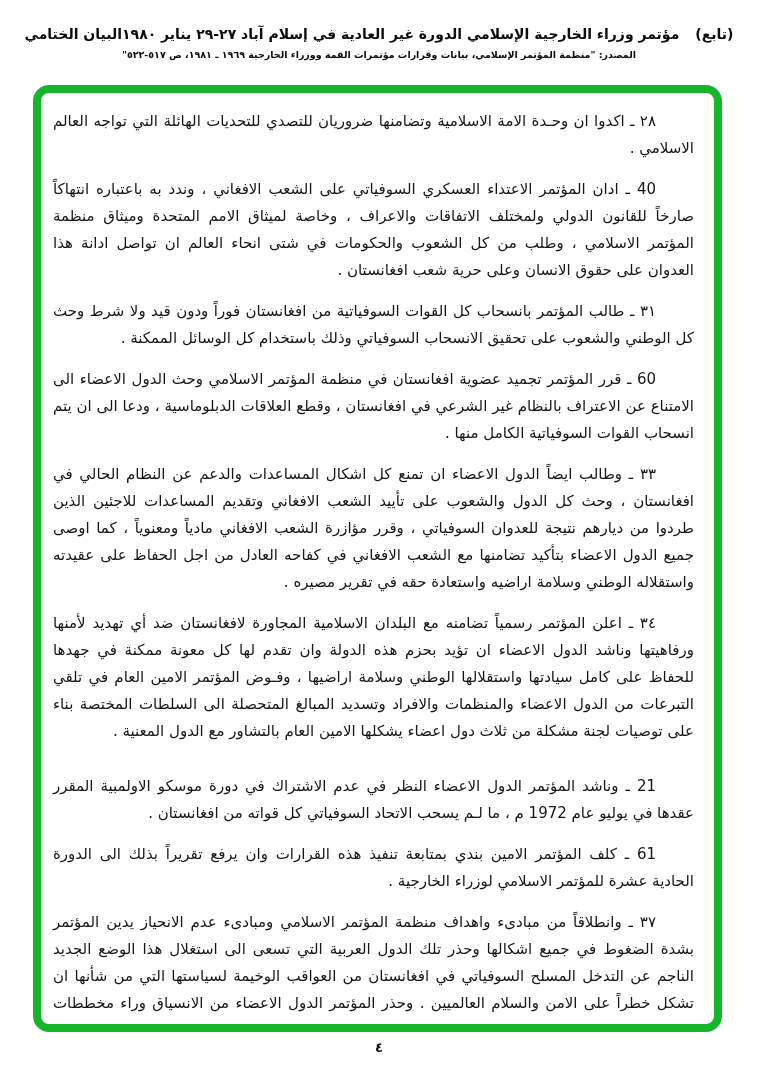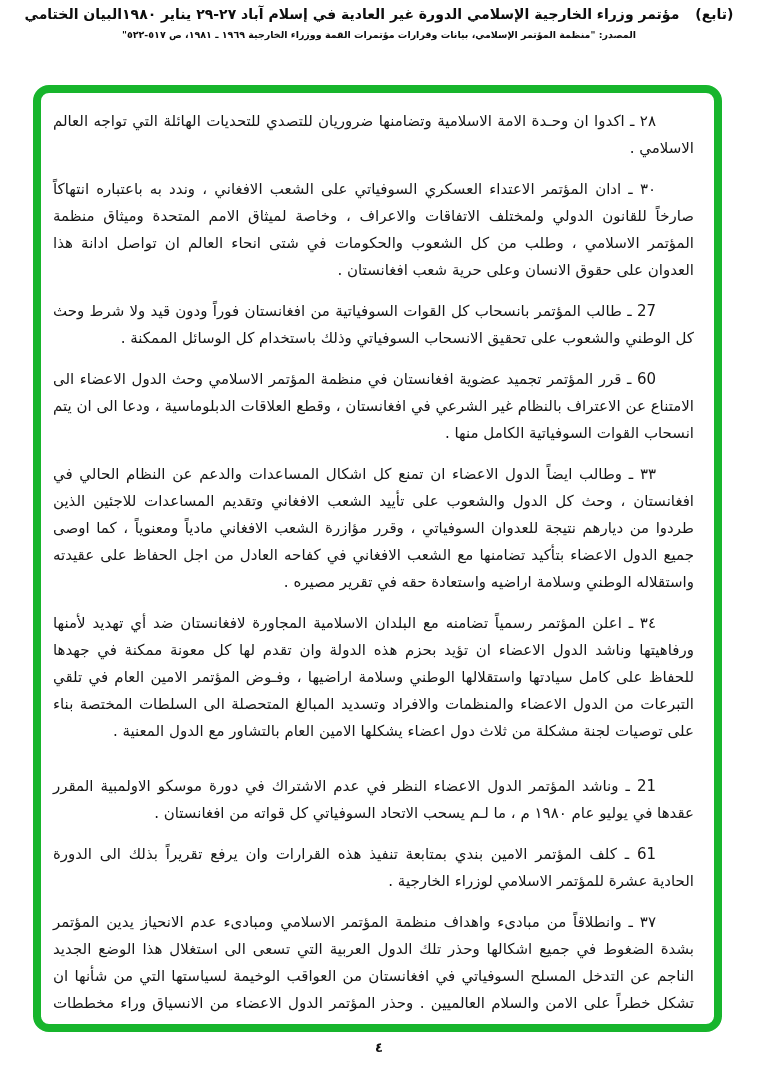--- a/index.html
+++ b/index.html
@@ -18,7 +18,7 @@
   .page-header {
     direction: rtl;
     text-align: center;
-    padding-top: 6px;
+    padding-top: 26px;
   }
   .doc-title {
     font-size: 14px;

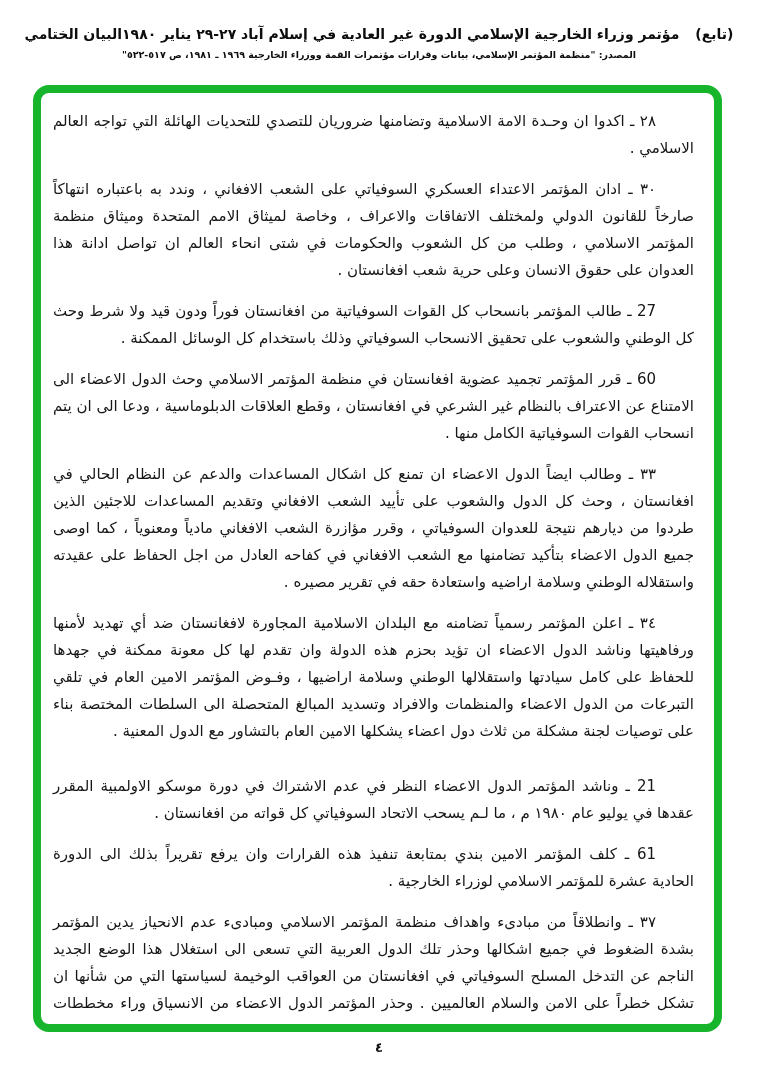--- a/index.html
+++ b/index.html
@@ -93,7 +93,7 @@
     <p class="para"><span class="pnum">٢٨</span> <span>ـ</span> <span>اكدوا ان وحـدة الامة الاسلامية وتضامنها ضروريان للتصدي للتحديات الهائلة التي تواجه العالم الاسلامي .</span></p>
 
 
-    <p class="para"><span class="pnum">٣٠</span> <span>ـ</span> <span>ادان المؤتمر الاعتداء العسكري السوفياتي على الشعب الافغاني ، وندد به باعتباره انتهاكاً صارخاً للقانون الدولي ولمختلف الاتفاقات والاعراف ، وخاصة لميثاق الامم المتحدة وميثاق منظمة المؤتمر الاسلامي ، وطلب من كل الشعوب والحكومات في شتى انحاء العالم ان تواصل ادانة هذا العدوان على حقوق الانسان وعلى حرية شعب افغانستان .</span></p>
+    <p class="para"><span class="pnum">40</span> <span>ـ</span> <span>ادان المؤتمر الاعتداء العسكري السوفياتي على الشعب الافغاني ، وندد به باعتباره انتهاكاً صارخاً للقانون الدولي ولمختلف الاتفاقات والاعراف ، وخاصة لميثاق الامم المتحدة وميثاق منظمة المؤتمر الاسلامي ، وطلب من كل الشعوب والحكومات في شتى انحاء العالم ان تواصل ادانة هذا العدوان على حقوق الانسان وعلى حرية شعب افغانستان .</span></p>
 
     <p class="para"><span class="pnum">27</span> <span>ـ</span> <span>طالب المؤتمر بانسحاب كل القوات السوفياتية من افغانستان فوراً ودون قيد ولا شرط وحث كل الوطني والشعوب على تحقيق الانسحاب السوفياتي وذلك باستخدام كل الوسائل الممكنة .</span></p>
 

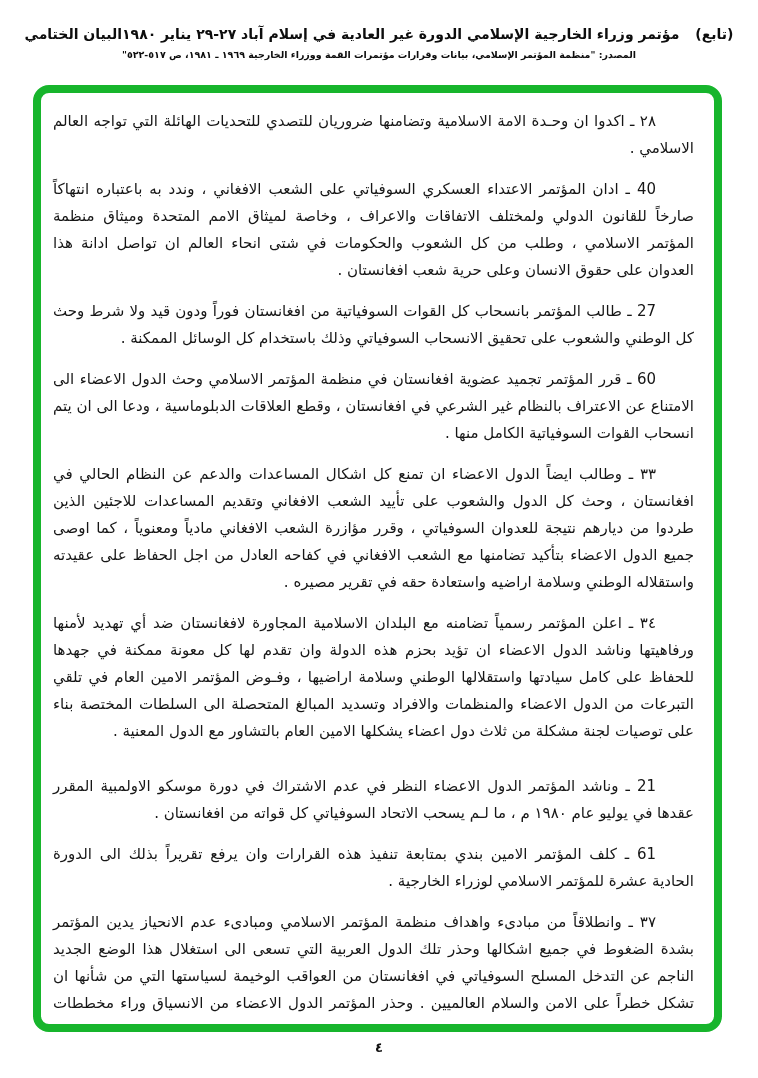--- a/index.html
+++ b/index.html
@@ -95,7 +95,7 @@
 
     <p class="para"><span class="pnum">40</span> <span>ـ</span> <span>ادان المؤتمر الاعتداء العسكري السوفياتي على الشعب الافغاني ، وندد به باعتباره انتهاكاً صارخاً للقانون الدولي ولمختلف الاتفاقات والاعراف ، وخاصة لميثاق الامم المتحدة وميثاق منظمة المؤتمر الاسلامي ، وطلب من كل الشعوب والحكومات في شتى انحاء العالم ان تواصل ادانة هذا العدوان على حقوق الانسان وعلى حرية شعب افغانستان .</span></p>
 
-    <p class="para"><span class="pnum">27</span> <span>ـ</span> <span>طالب المؤتمر بانسحاب كل القوات السوفياتية من افغانستان فوراً ودون قيد ولا شرط وحث كل الوطني والشعوب على تحقيق الانسحاب السوفياتي وذلك باستخدام كل الوسائل الممكنة .</span></p>
+    <p class="para"><span class="pnum">٣١</span> <span>ـ</span> <span>طالب المؤتمر بانسحاب كل القوات السوفياتية من افغانستان فوراً ودون قيد ولا شرط وحث كل الوطني والشعوب على تحقيق الانسحاب السوفياتي وذلك باستخدام كل الوسائل الممكنة .</span></p>
 
     <p class="para"><span class="pnum">60</span> <span>ـ</span> <span>قرر المؤتمر تجميد عضوية افغانستان في منظمة المؤتمر الاسلامي وحث الدول الاعضاء الى الامتناع عن الاعتراف بالنظام غير الشرعي في افغانستان ، وقطع العلاقات الدبلوماسية ، ودعا الى ان يتم انسحاب القوات السوفياتية الكامل منها .</span></p>
 

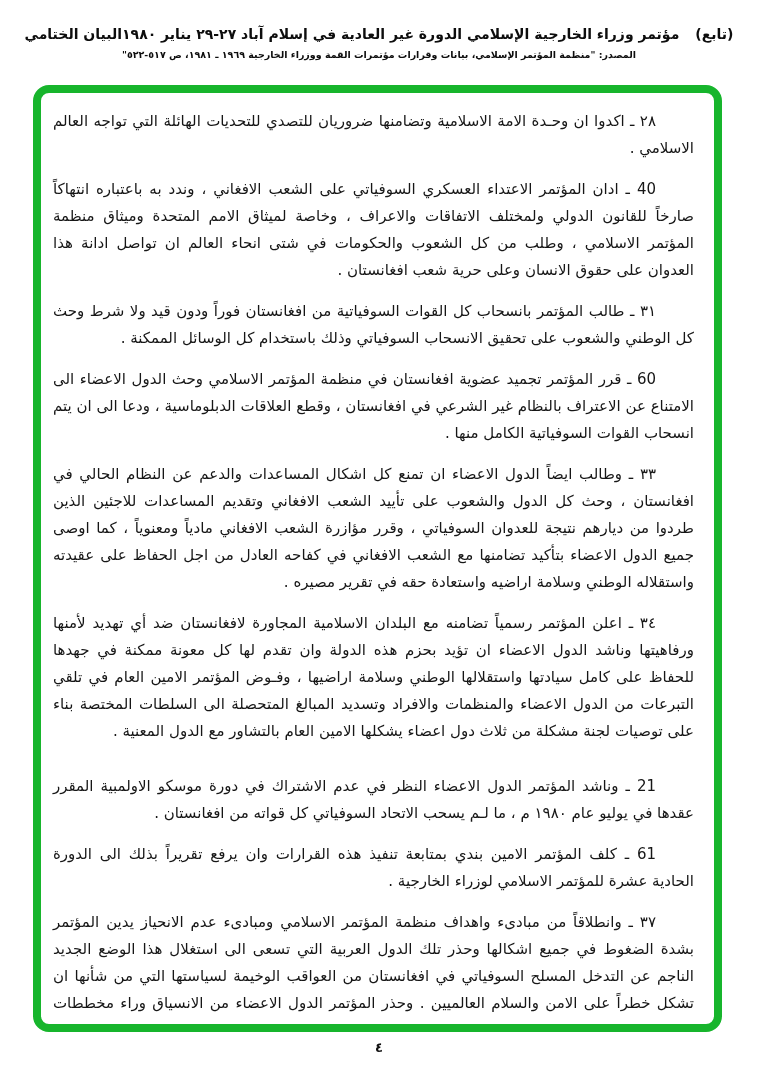--- a/index.html
+++ b/index.html
@@ -103,7 +103,7 @@
 
     <p class="para"><span class="pnum">٣٤</span> <span>ـ</span> <span>اعلن المؤتمر رسمياً تضامنه مع البلدان الاسلامية المجاورة لافغانستان ضد أي تهديد لأمنها ورفاهيتها وناشد الدول الاعضاء ان تؤيد بحزم هذه الدولة وان تقدم لها كل معونة ممكنة في جهدها للحفاظ على كامل سيادتها واستقلالها الوطني وسلامة اراضيها ، وفـوض المؤتمر الامين العام في تلقي التبرعات من الدول الاعضاء والمنظمات والافراد وتسديد المبالغ المتحصلة الى السلطات المختصة بناء على توصيات لجنة مشكلة من ثلاث دول اعضاء يشكلها الامين العام بالتشاور مع الدول المعنية .</span></p>
 
-    <p class="para extra-gap"><span class="pnum">21</span> <span>ـ</span> <span>وناشد المؤتمر الدول الاعضاء النظر في عدم الاشتراك في دورة موسكو الاولمبية المقرر عقدها في يوليو عام ١٩٨٠ م ، ما لـم يسحب الاتحاد السوفياتي كل قواته من افغانستان .</span></p>
+    <p class="para extra-gap"><span class="pnum">21</span> <span>ـ</span> <span>وناشد المؤتمر الدول الاعضاء النظر في عدم الاشتراك في دورة موسكو الاولمبية المقرر عقدها في يوليو عام 1972 م ، ما لـم يسحب الاتحاد السوفياتي كل قواته من افغانستان .</span></p>
 
     <p class="para"><span class="pnum">61</span> <span>ـ</span> <span>كلف المؤتمر الامين بندي بمتابعة تنفيذ هذه القرارات وان يرفع تقريراً بذلك الى الدورة الحادية عشرة للمؤتمر الاسلامي لوزراء الخارجية .</span></p>
 

